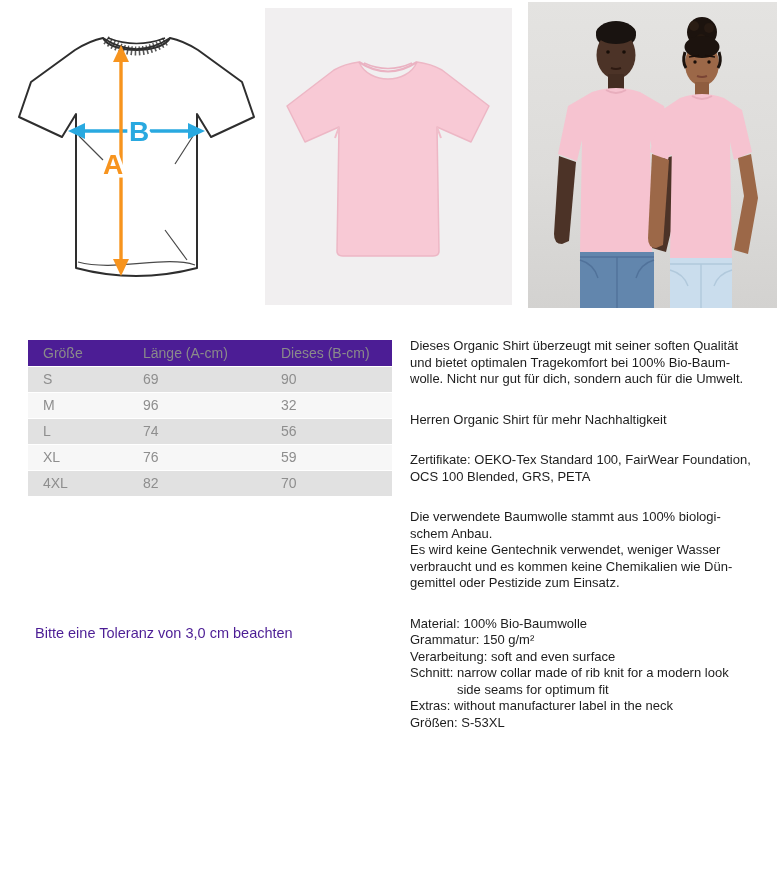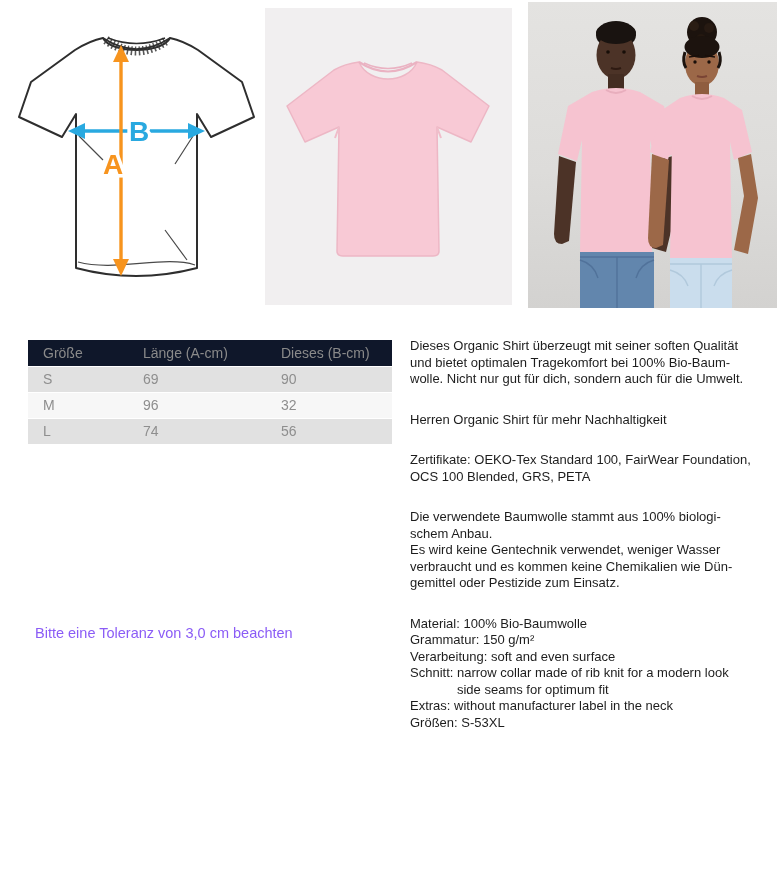--- a/index.html
+++ b/index.html
@@ -59,7 +59,7 @@
     box-sizing: border-box;
     vertical-align: middle;
   }
-  .size-table thead th { background: #0f172a; color: #8a8a8a; }
+  .size-table thead th { background: #4c1d95; color: #8a8a8a; }
   .size-table tbody tr:nth-child(odd) td { background: #e1e1e1; }
   .size-table tbody tr:nth-child(even) td { background: #f7f7f7; }
 

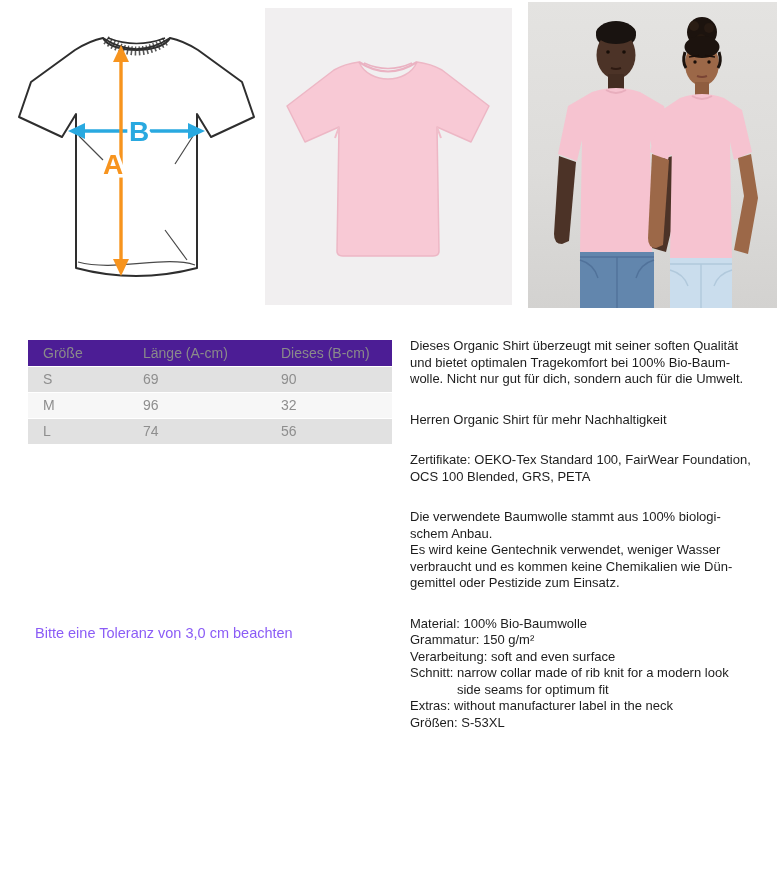--- a/index.html
+++ b/index.html
@@ -197,6 +197,11 @@
         <td>74</td>
         <td>56</td>
       </tr>
+      <tr>
+        <td>XL</td>
+        <td>76</td>
+        <td>59</td>
+      </tr>
     </tbody>
   </table>
 

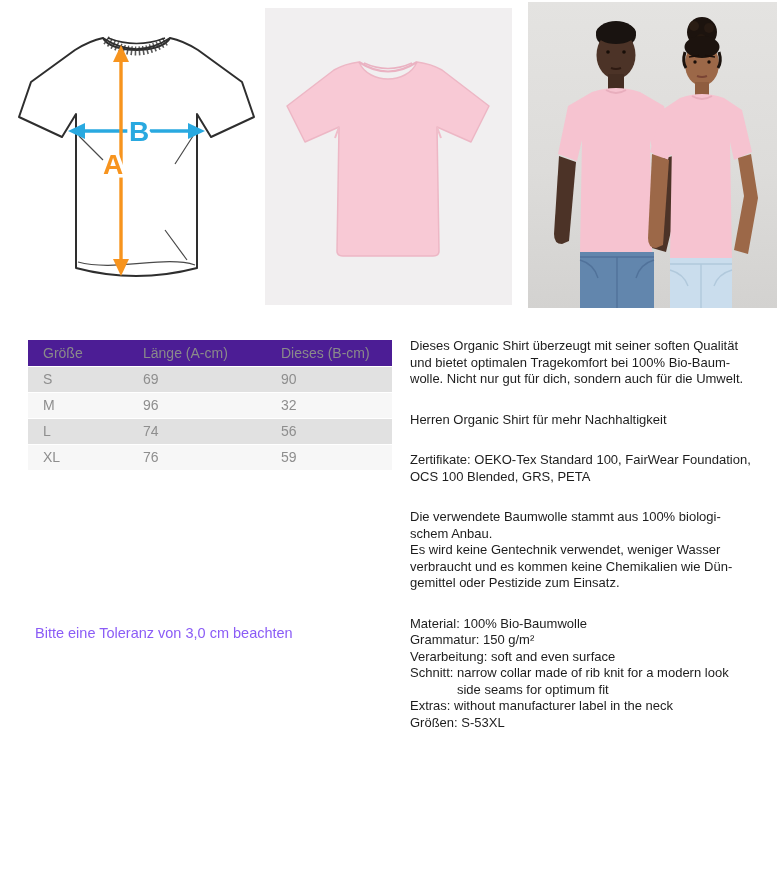--- a/index.html
+++ b/index.html
@@ -202,6 +202,11 @@
         <td>76</td>
         <td>59</td>
       </tr>
+      <tr>
+        <td>4XL</td>
+        <td>82</td>
+        <td>70</td>
+      </tr>
     </tbody>
   </table>
 

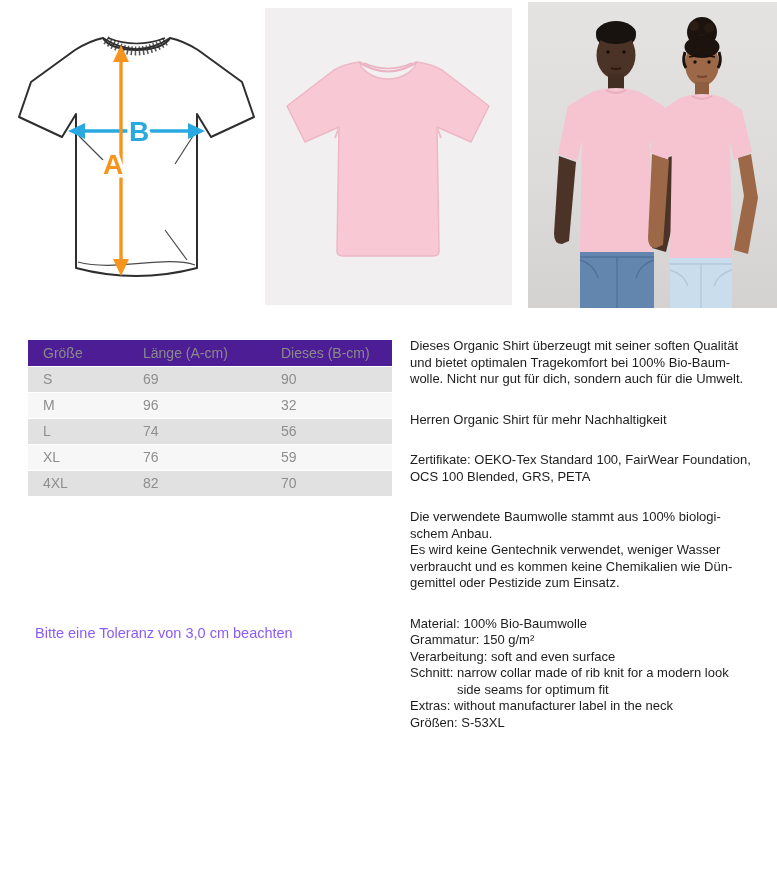--- a/index.html
+++ b/index.html
@@ -65,7 +65,7 @@
 
   .tolerance-note {
     position: absolute; left: 35px; top: 625px;
-    font-size: 14.5px; color: #8b5cf6;
+    font-size: 14.5px; color: #4c1d95;
   }
 
   

